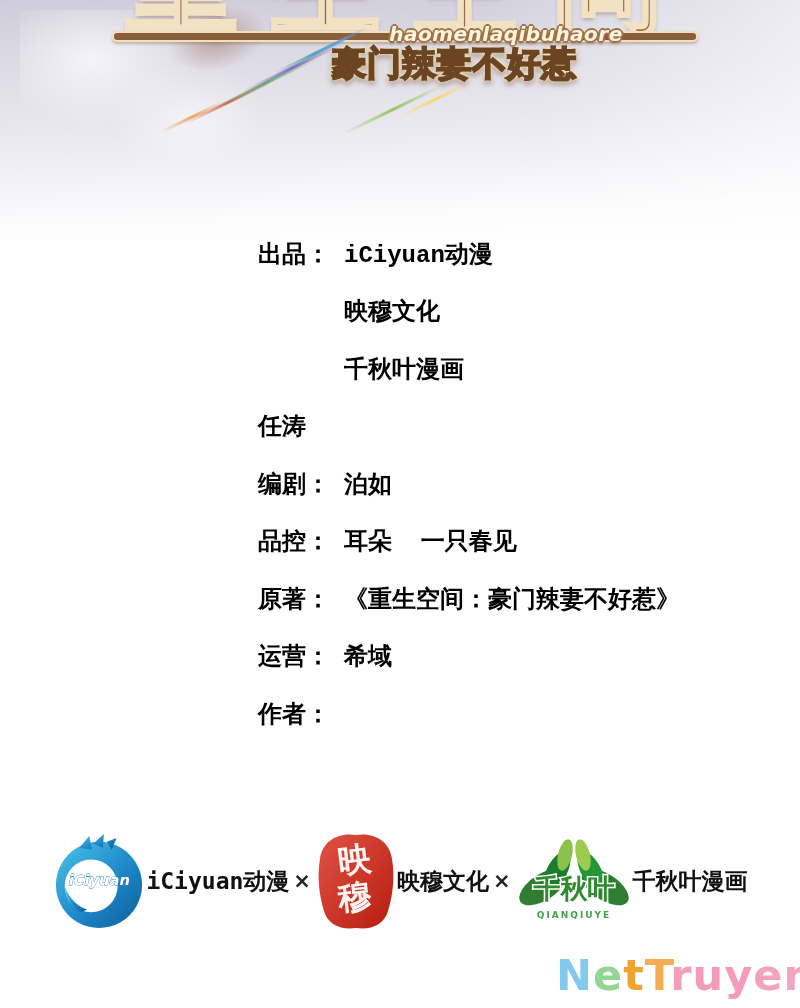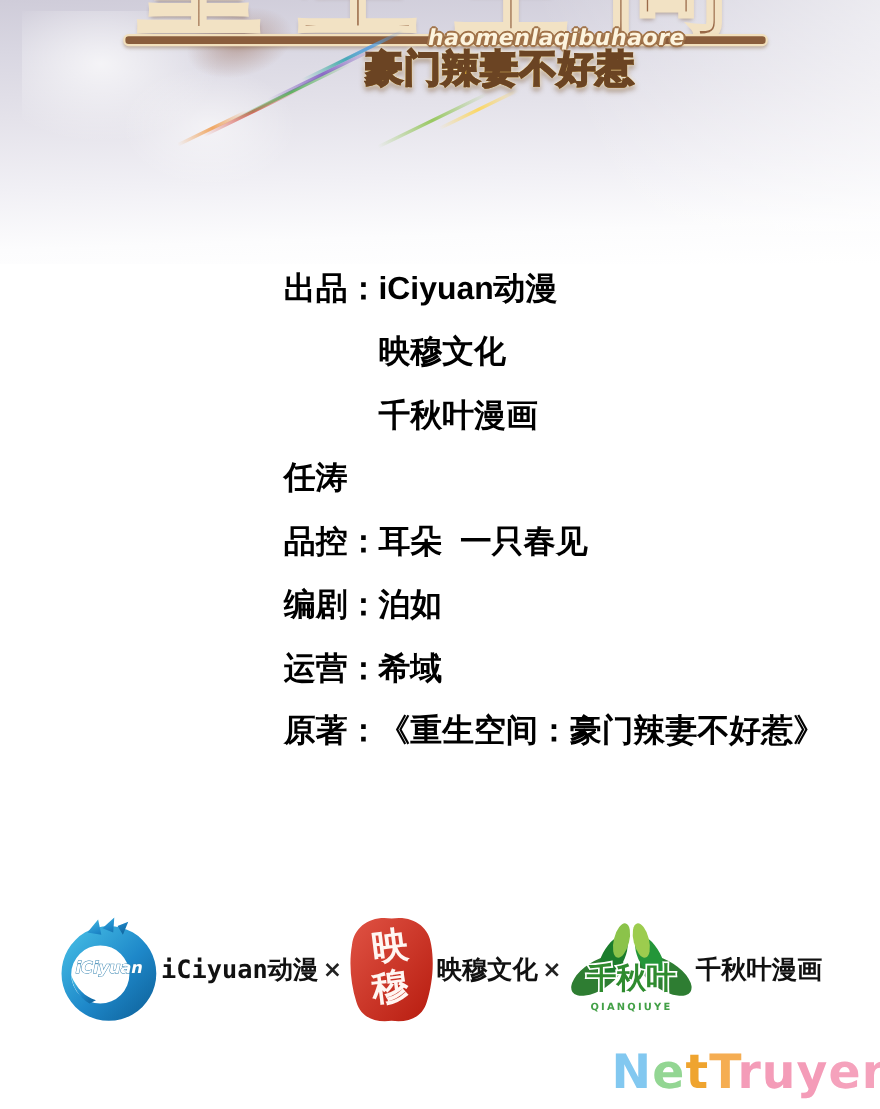--- a/index.html
+++ b/index.html
@@ -55,9 +55,9 @@
 
   
   .credits{position:absolute;left:258px;top:225px;}
-  .crow{display:flex;align-items:flex-end;height:57.5px;
-        font-family:Liberation Sans, sans-serif;
-        font-size:29px;font-weight:700;color:#000;}
+  .crow{display:flex;align-items:center;height:57.5px;
+        font-family:Liberation Mono, monospace;
+        font-size:24px;font-weight:700;color:#000;}
   .clabel{display:inline-block;width:86px;white-space:pre;}
   .cvalue{white-space:pre;}
 

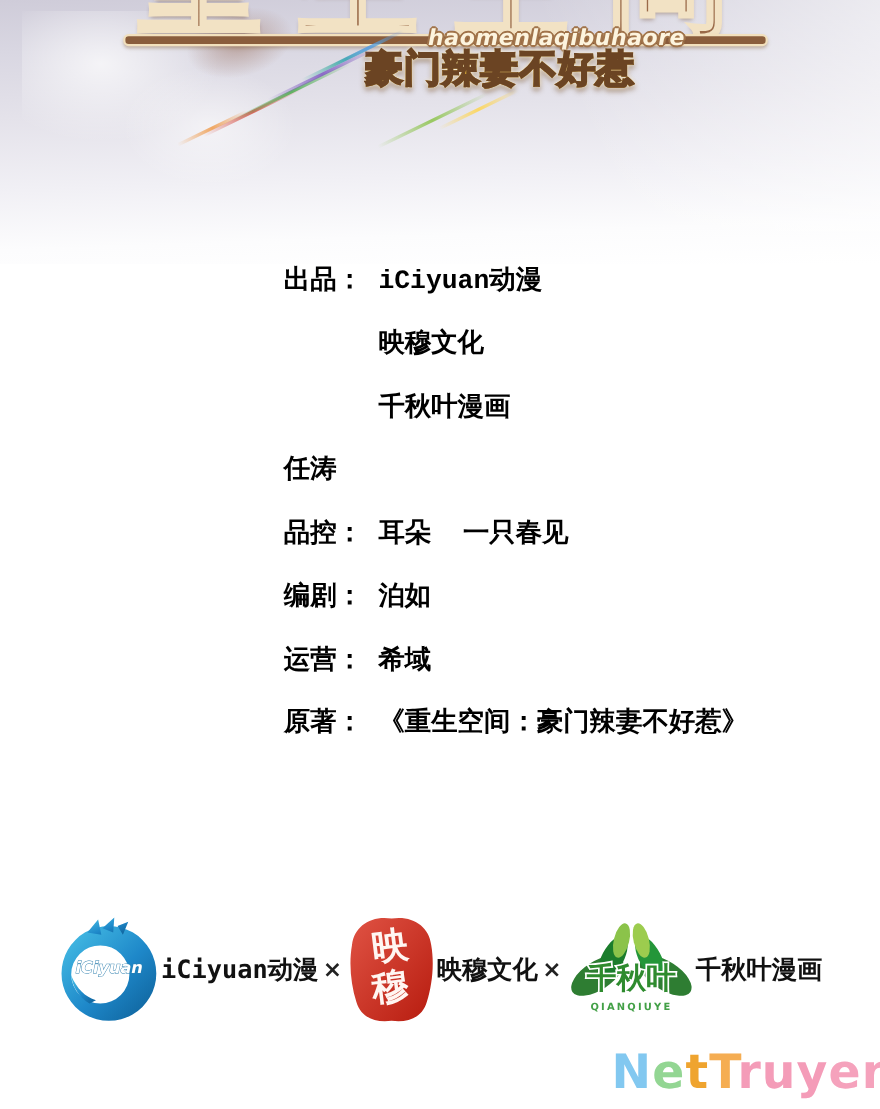--- a/index.html
+++ b/index.html
@@ -121,12 +121,12 @@
       <span class="cvalue">任涛</span>
     </div>
     <div class="crow">
+      <span class="clabel">编剧：</span>
+      <span class="cvalue">泊如</span>
+    </div>
+    <div class="crow">
       <span class="clabel">品控：</span>
       <span class="cvalue">耳朵  一只春见</span>
-    </div>
-    <div class="crow">
-      <span class="clabel">编剧：</span>
-      <span class="cvalue">泊如</span>
     </div>
     <div class="crow">
       <span class="clabel">运营：</span>

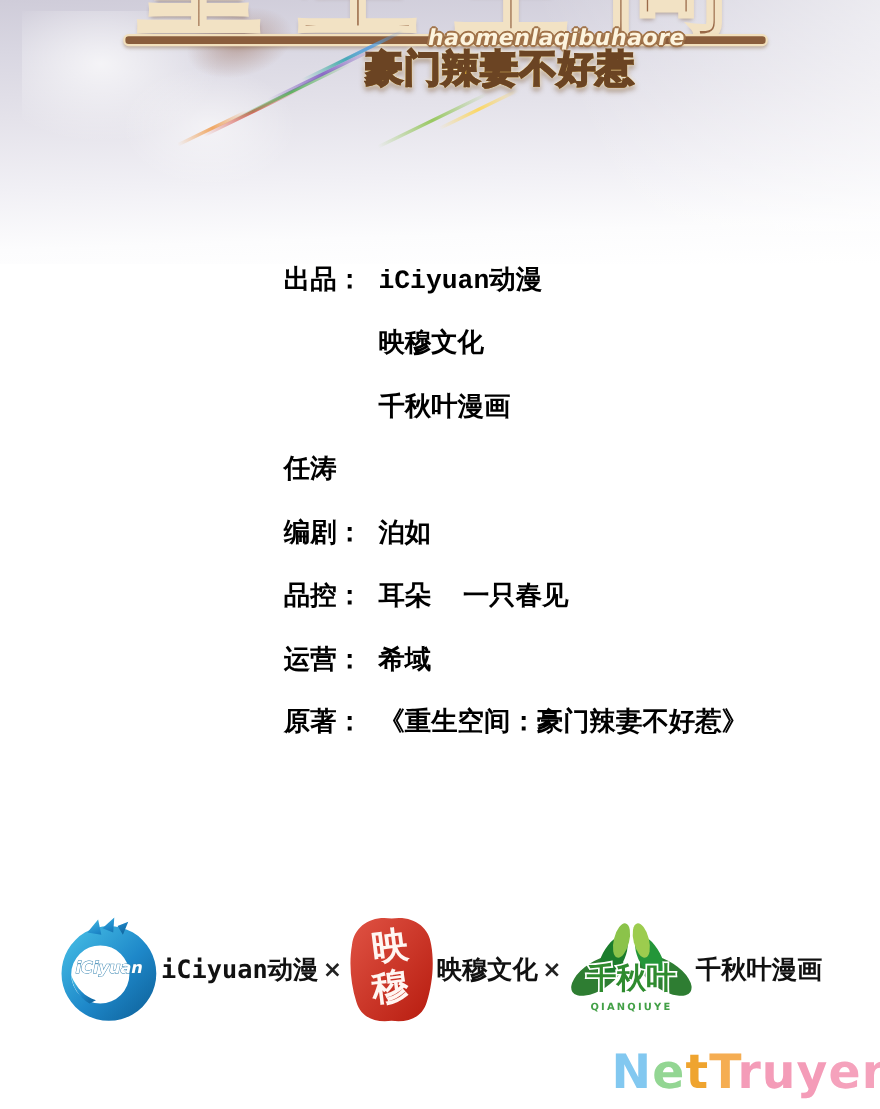--- a/index.html
+++ b/index.html
@@ -129,12 +129,12 @@
       <span class="cvalue">耳朵  一只春见</span>
     </div>
     <div class="crow">
+      <span class="clabel">原著：</span>
+      <span class="cvalue">《重生空间：豪门辣妻不好惹》</span>
+    </div>
+    <div class="crow">
       <span class="clabel">运营：</span>
       <span class="cvalue">希域</span>
-    </div>
-    <div class="crow">
-      <span class="clabel">原著：</span>
-      <span class="cvalue">《重生空间：豪门辣妻不好惹》</span>
     </div>
     <div class="crow">
     </div>

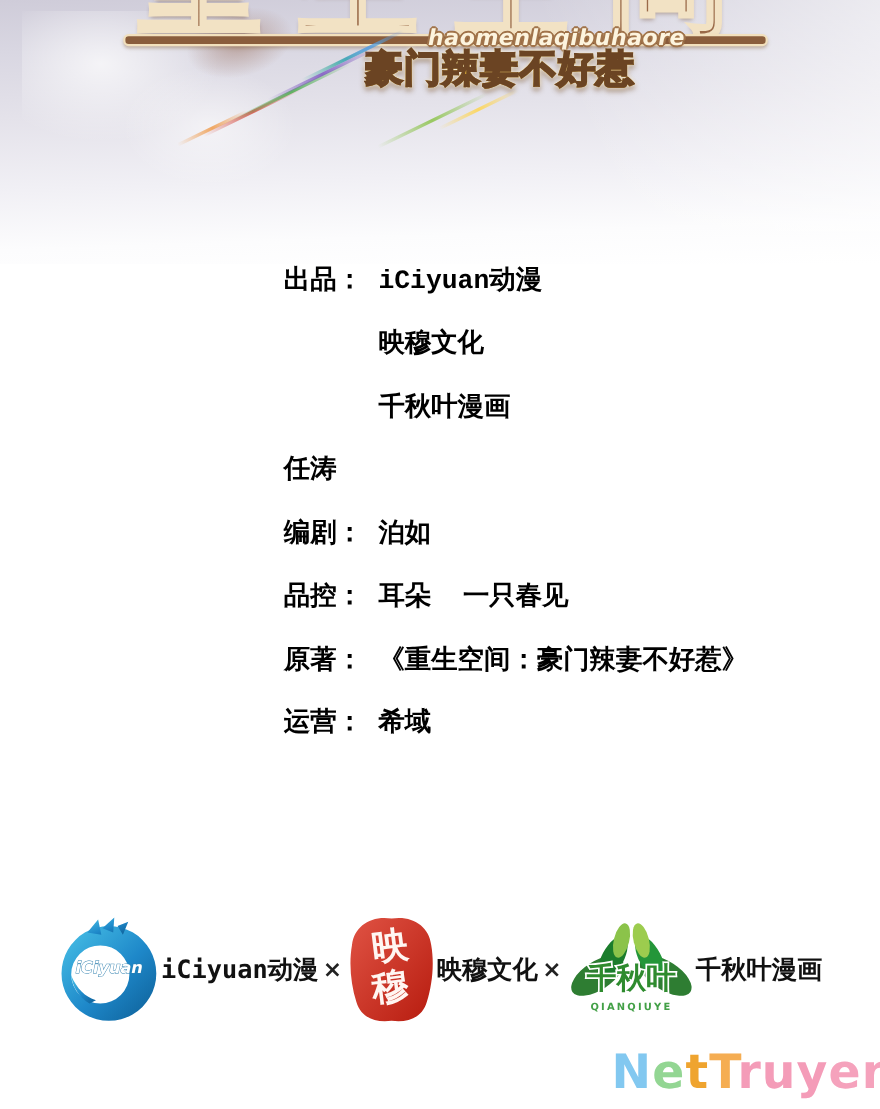--- a/index.html
+++ b/index.html
@@ -137,6 +137,7 @@
       <span class="cvalue">希域</span>
     </div>
     <div class="crow">
+      <span class="clabel">作者：</span>
     </div>
   </div>
 

